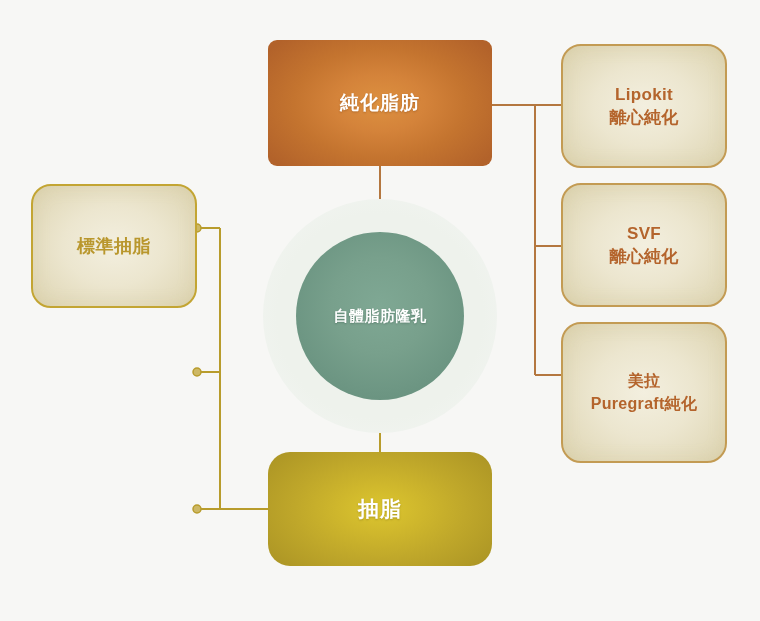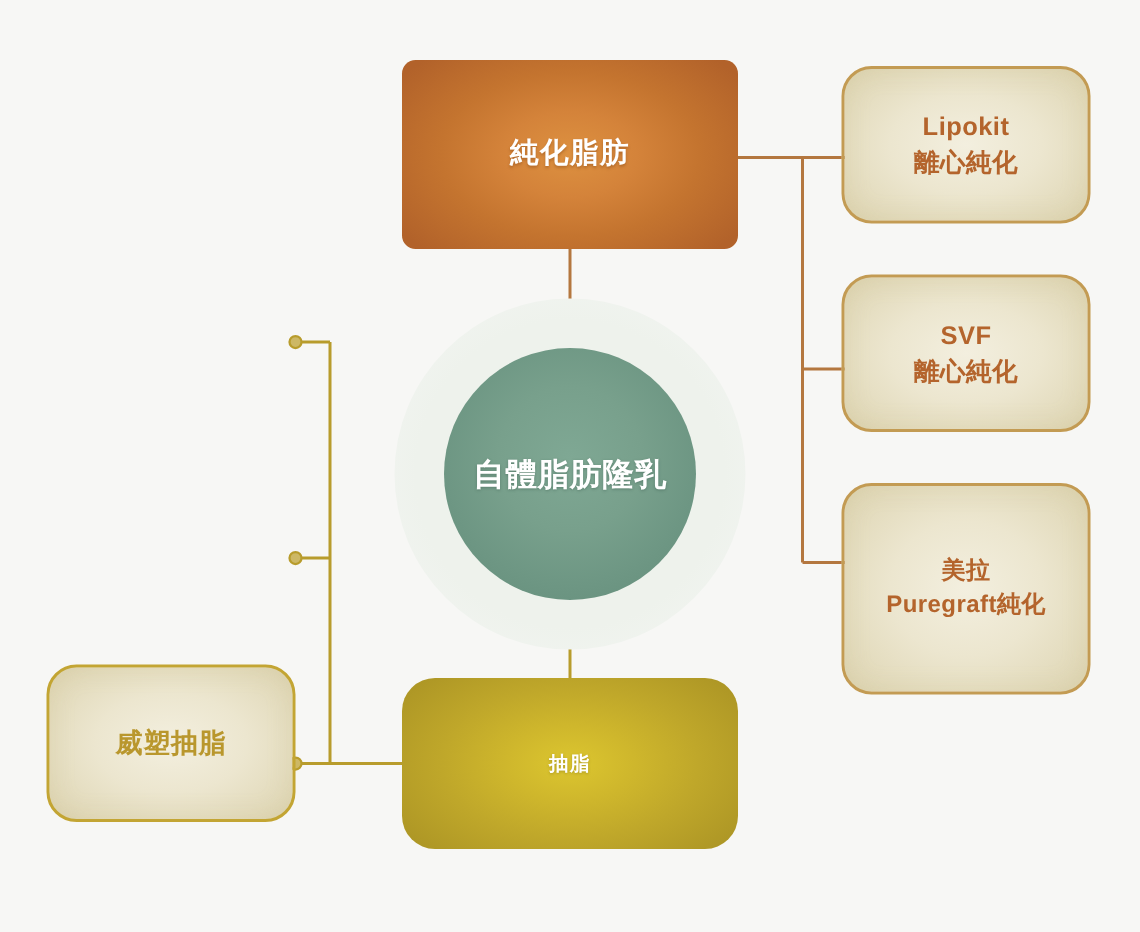--- a/index.html
+++ b/index.html
@@ -113,7 +113,7 @@
   
   .box-cream {
     width: 166px;
-    height: 105px;
+    height: 124px;
     border-radius: 20px;
     background:
       radial-gradient(ellipse 78% 82% at 50% 50%, #f3efdf 0%, #ece6cf 40%, #e2dabb 72%, #d8cfab 100%);

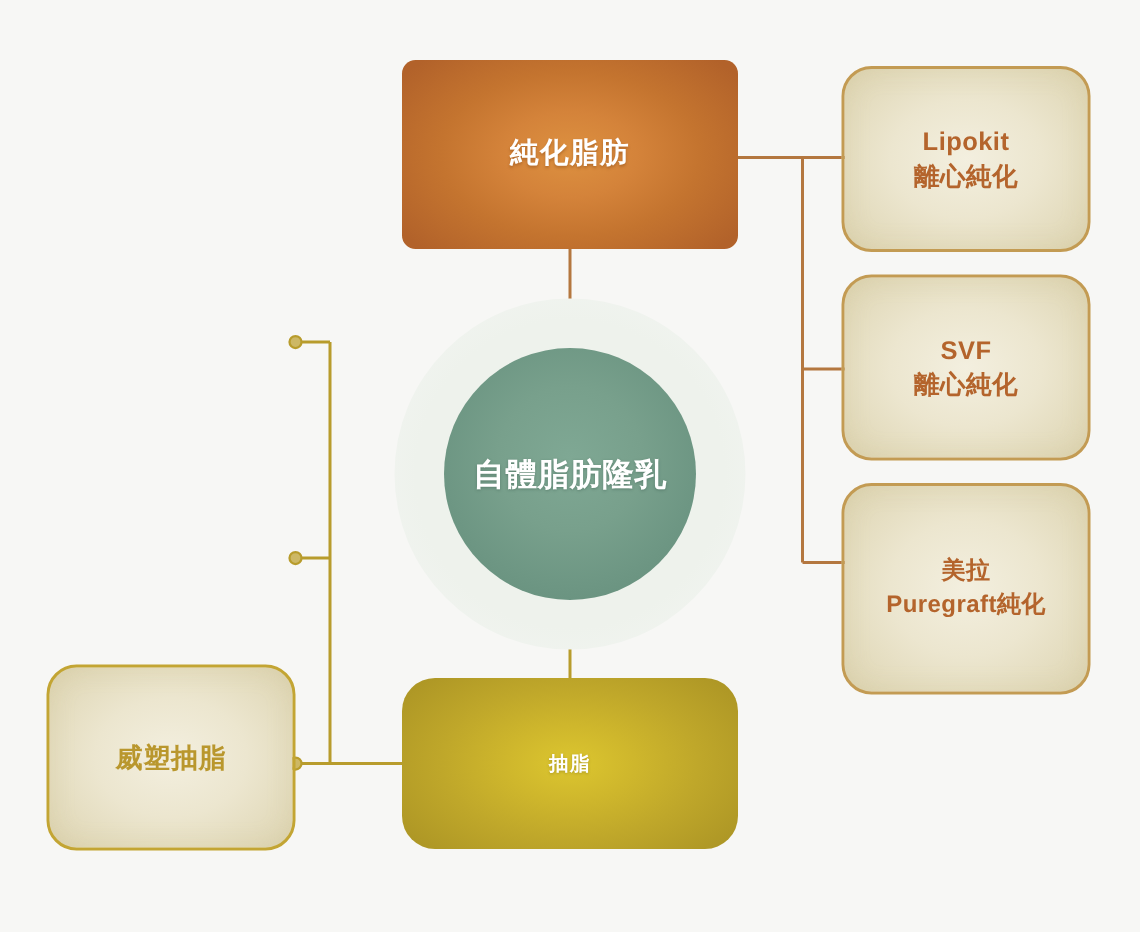--- a/index.html
+++ b/index.html
@@ -195,6 +195,9 @@
     <span class="label">抽脂</span>
   </div>
 
+  <div id="node-standard" class="node box-cream left">
+    <span class="label nowrap">標準抽脂</span>
+  </div>
   <div id="node-vaser" class="node box-cream left">
     <span class="label nowrap">威塑抽脂</span>
   </div>

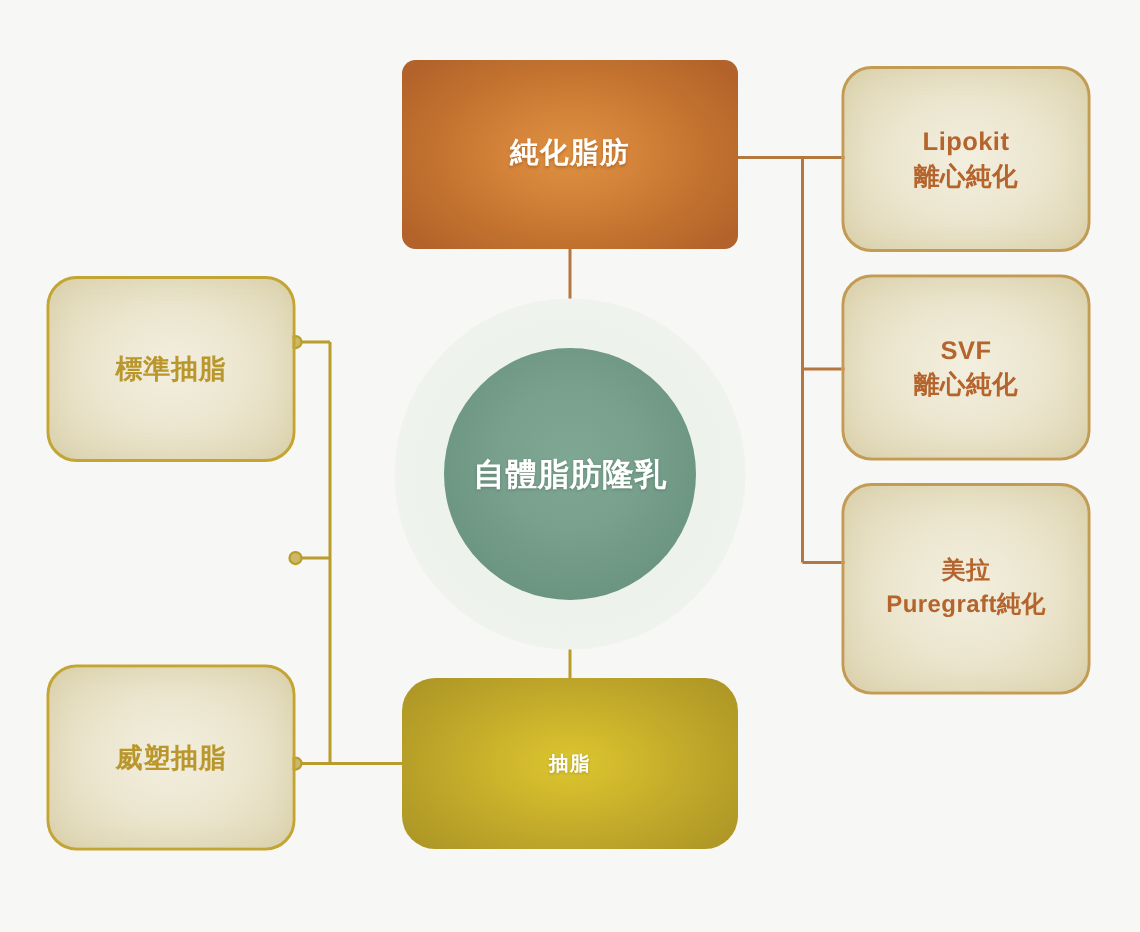--- a/index.html
+++ b/index.html
@@ -66,7 +66,7 @@
   }
   #center-circle .label {
     color: #ffffff;
-    font-size: 21px;
+    font-size: 15px;
     font-weight: bold;
     letter-spacing: 0.5px;
     text-shadow: 0 1px 2px rgba(40,70,58,0.35);

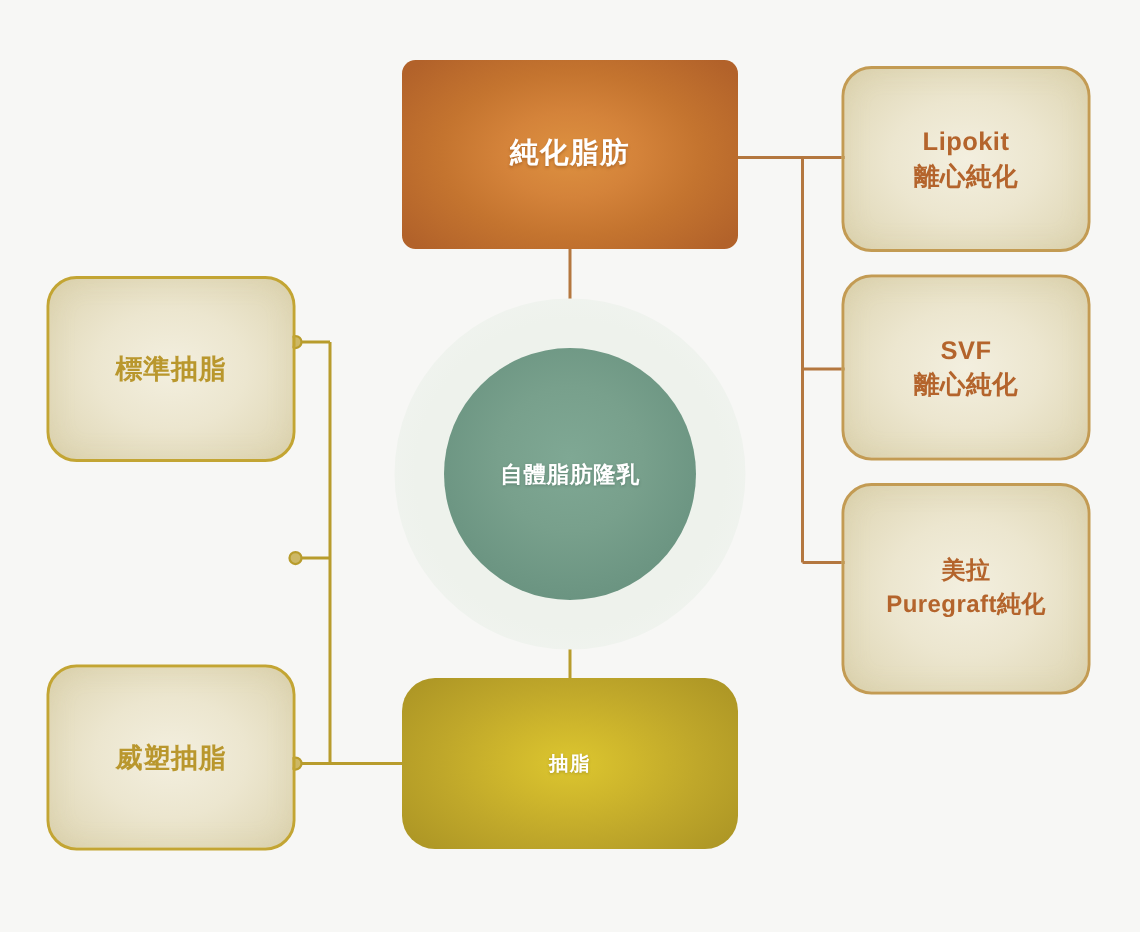--- a/index.html
+++ b/index.html
@@ -198,9 +198,6 @@
   <div id="node-standard" class="node box-cream left">
     <span class="label nowrap">標準抽脂</span>
   </div>
-  <div id="node-vaser" class="node box-cream left">
-    <span class="label nowrap">威塑抽脂</span>
-  </div>
 
   <div id="node-lipokit" class="node box-cream right">
     <span class="label">

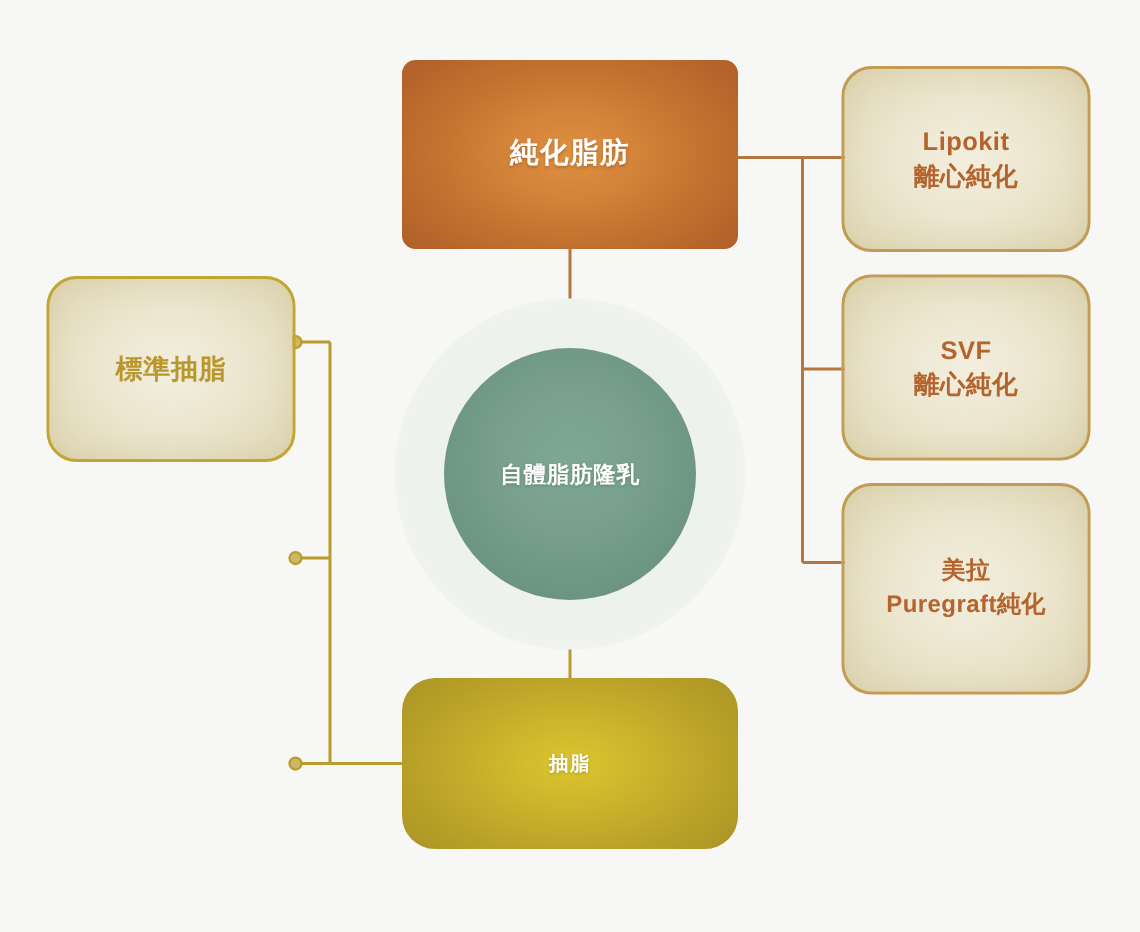--- a/index.html
+++ b/index.html
@@ -104,7 +104,7 @@
   }
   #node-lipo .label {
     color: #ffffff;
-    font-size: 13px;
+    font-size: 21px;
     font-weight: bold;
     letter-spacing: 1px;
     text-shadow: 0 1px 2px rgba(110,95,10,0.4);

